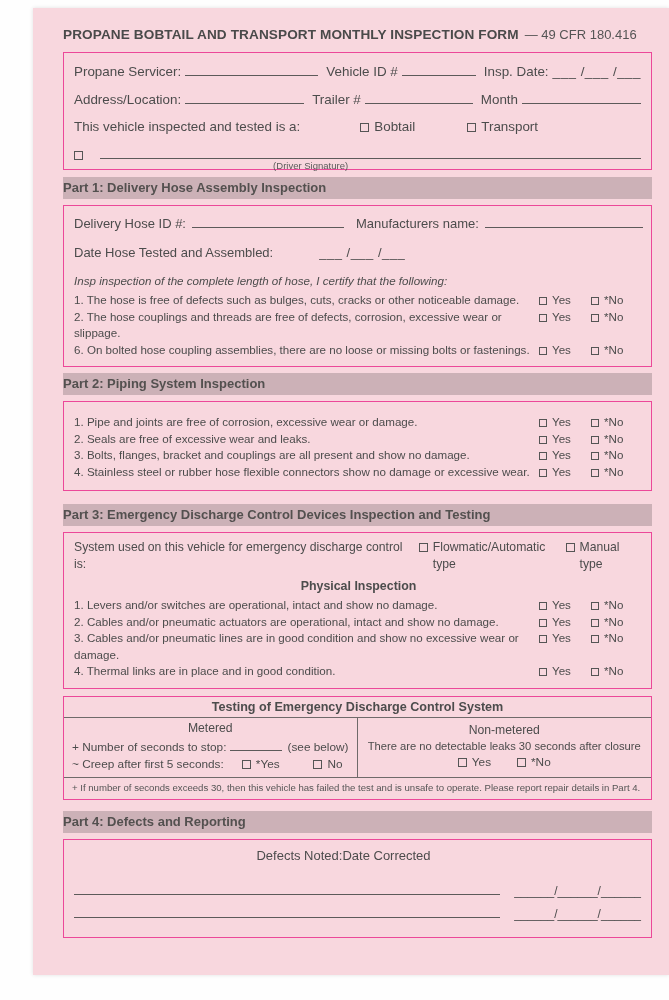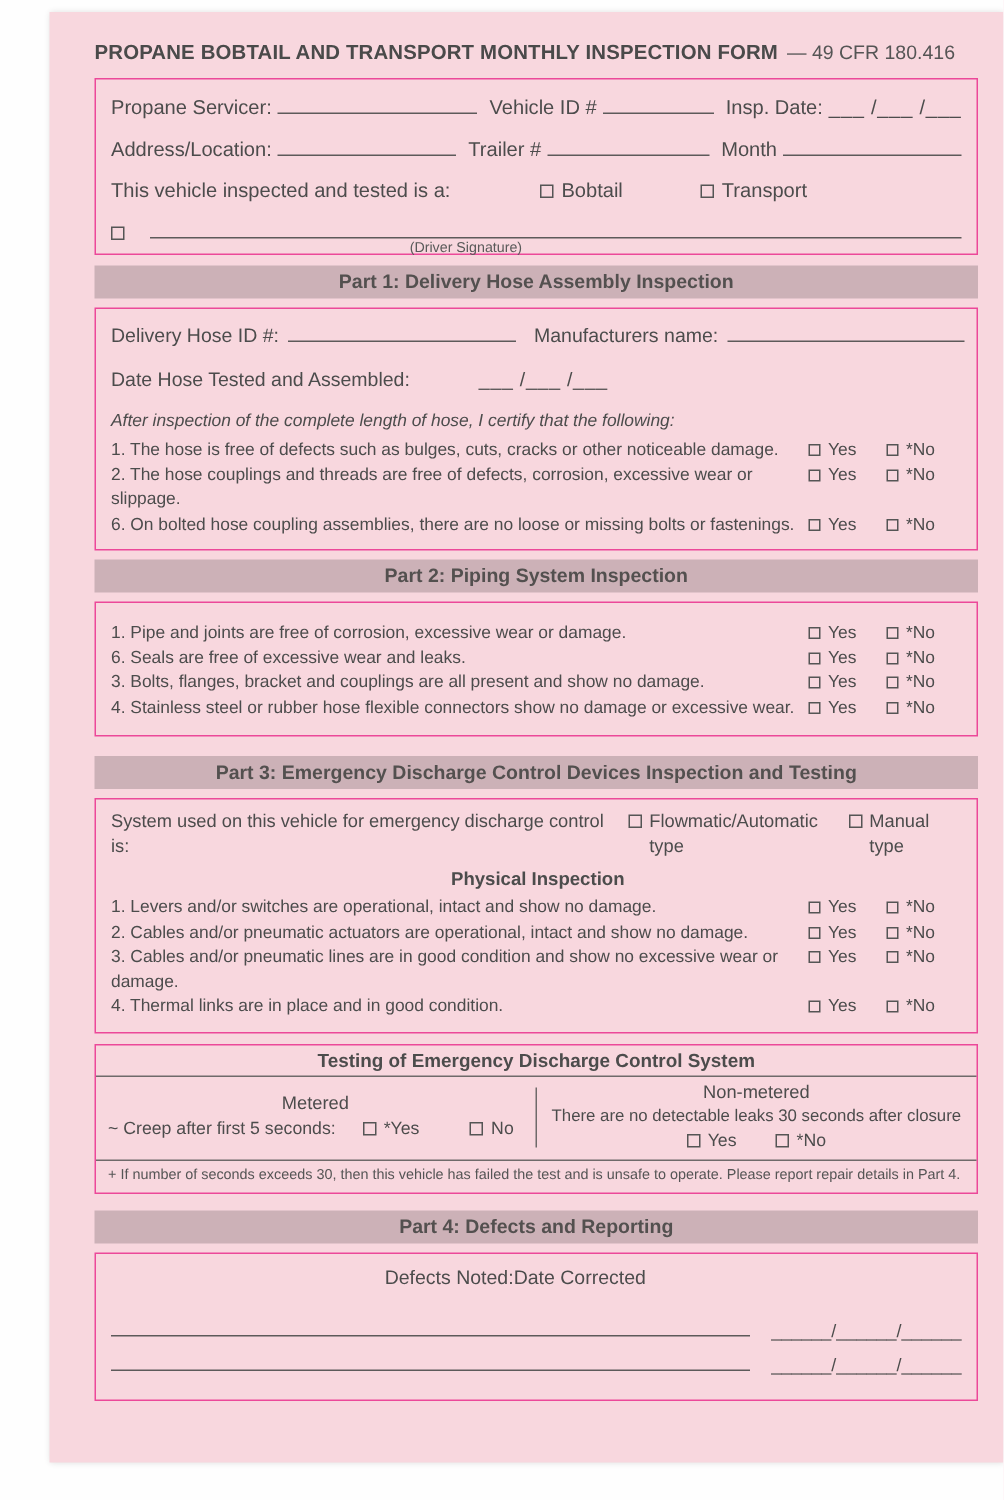--- a/index.html
+++ b/index.html
@@ -18,7 +18,7 @@
   .box { border:1px solid #ec4899; background:transparent; }
   .bar {
     background:#ccb1b7; color:#53504f; font-weight:bold; font-size:13px;
-    text-align:center; padding:3px 0 4px; margin:6px 0;
+    text-align:left; padding:3px 0 4px; margin:6px 0;
   }
   .row { display:flex; align-items:baseline; }
   .line { border-bottom:1px solid #5d5a5a; flex:1; height:13px; }

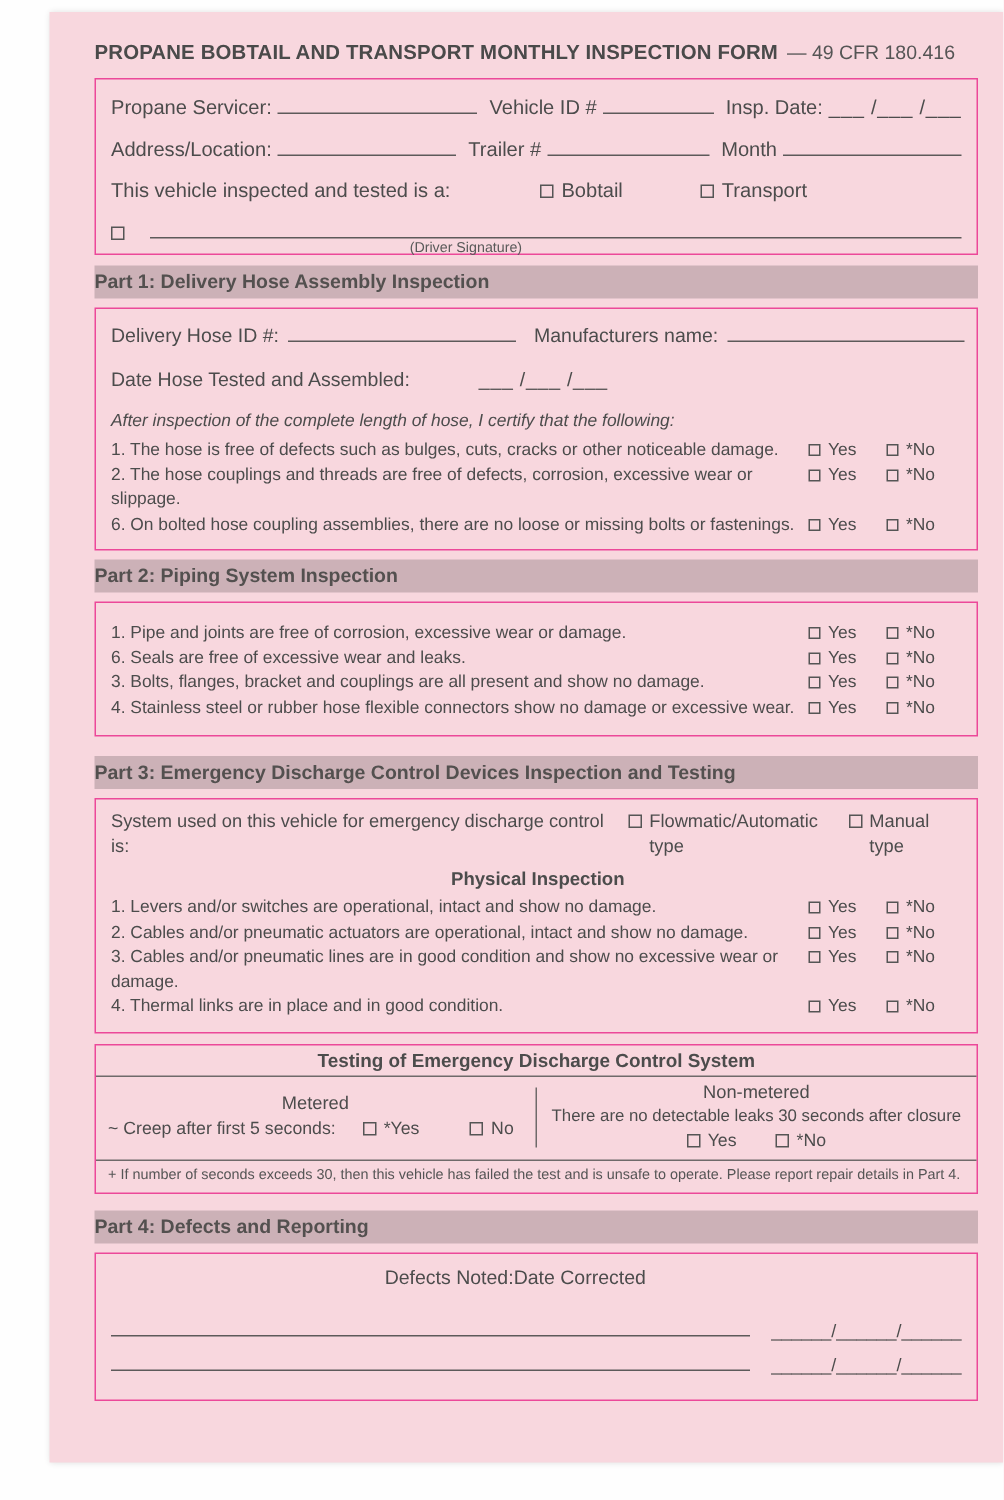--- a/index.html
+++ b/index.html
@@ -141,7 +141,7 @@
         <span style="width:46px;flex:none"></span>
         <span class="blank-txt">___ /___ /___</span>
       </div>
-      <div class="italic-intro">After inspection of the complete length of hose, I certify that the following:</div>
+      <div class="italic-intro">Insp inspection of the complete length of hose, I certify that the following:</div>
 
       <div class="item-row">
         <span class="item-text">1. The hose is free of defects such as bulges, cuts, cracks or other noticeable damage.</span>

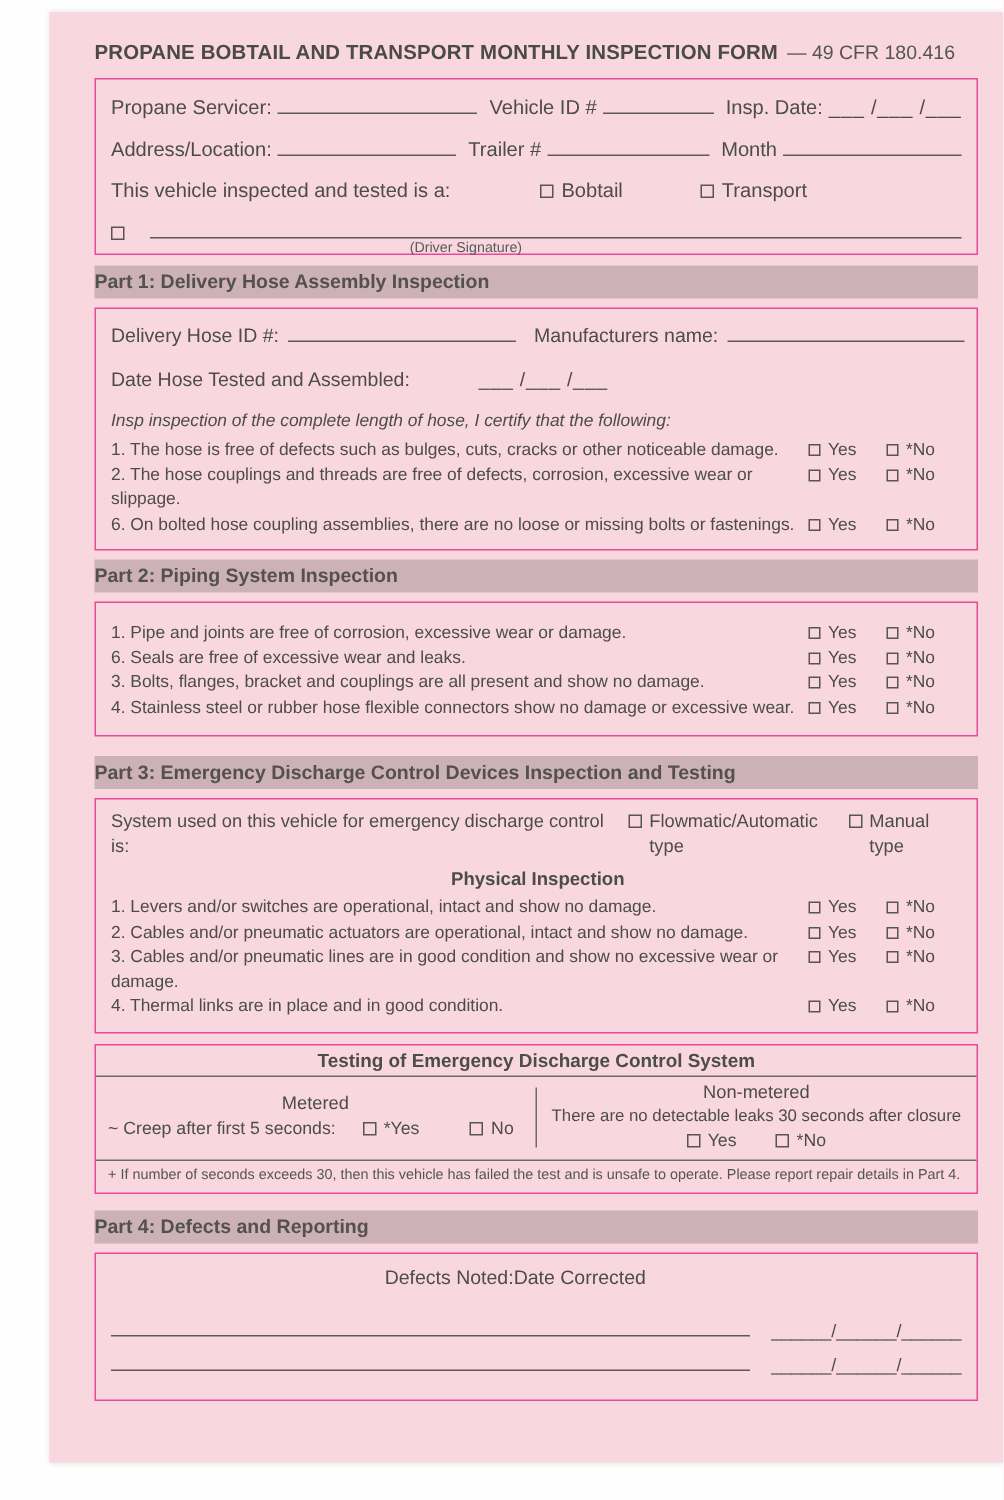--- a/index.html
+++ b/index.html
@@ -192,7 +192,7 @@
           </span>
       </div>
       <div class="item-row">
-        <span class="item-text">6. Seals are free of excessive wear and leaks.</span>
+        <span class="item-text">2. Seals are free of excessive wear and leaks.</span>
         <span class="yn">
             <span class="cb"></span>
             <span>Yes</span>

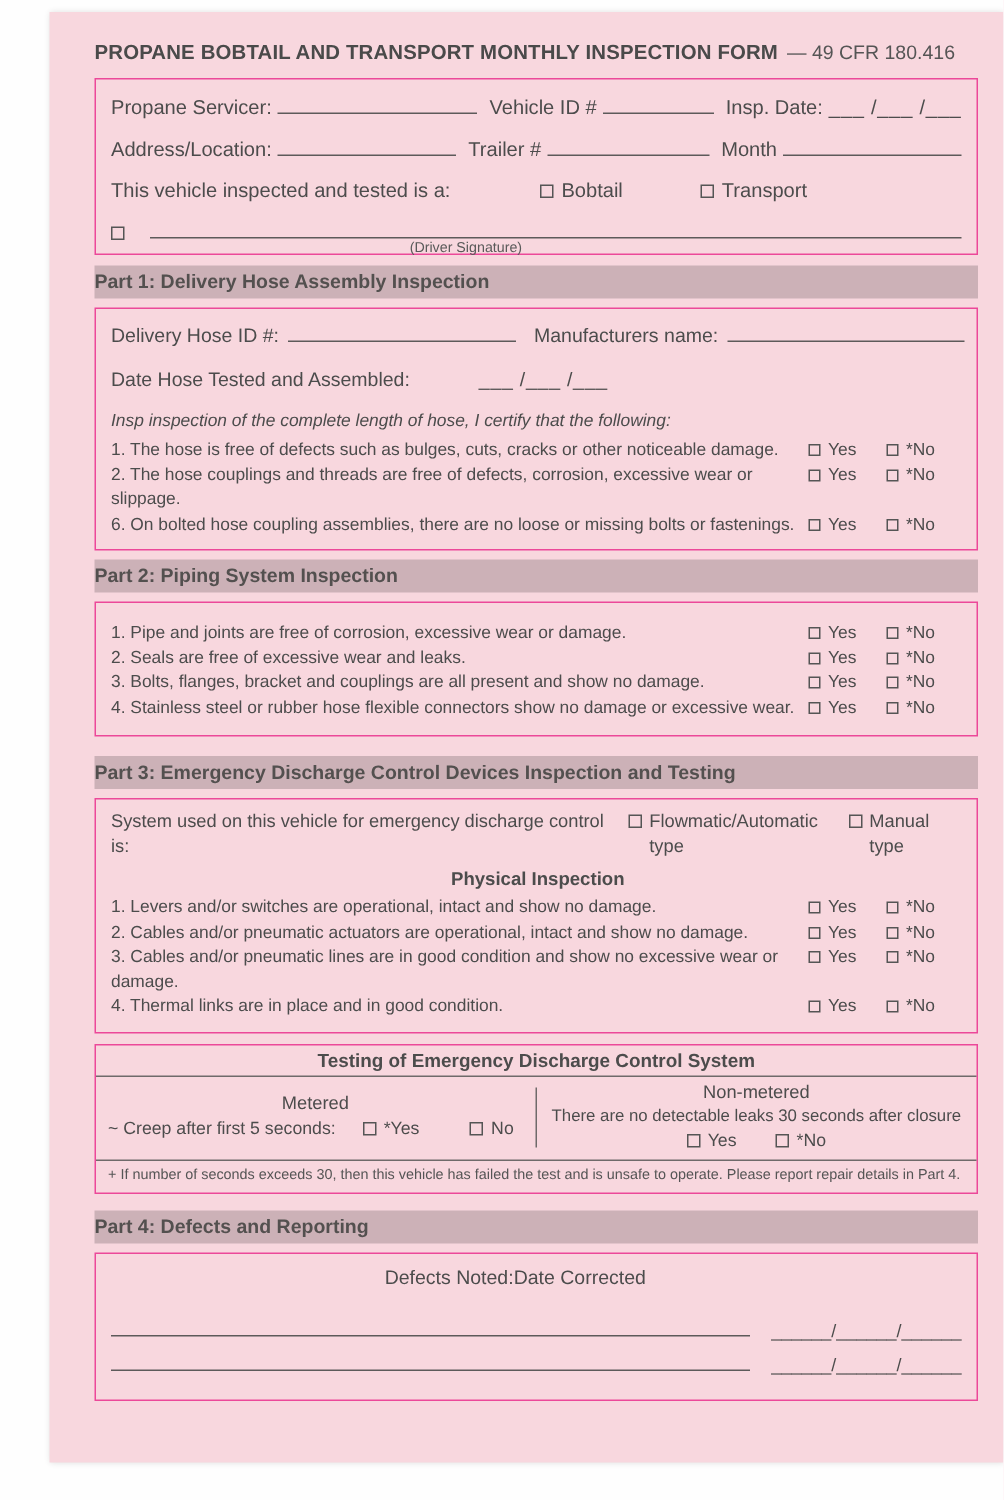--- a/index.html
+++ b/index.html
@@ -289,6 +289,13 @@
       <div class="test-cols">
         <div class="test-col left">
           <div class="col-head">Metered</div>
+          <div class="test-row">
+            <span>+ Number of seconds to stop:</span>
+              <span class="gap4"></span>
+            <span class="line" style="max-width:62px"></span>
+              <span class="gap6"></span>
+            <span>(see below)</span>
+          </div>
           <div class="test-row">
             <span>~ Creep after first 5 seconds:</span>
             <span style="width:18px;flex:none"></span>

